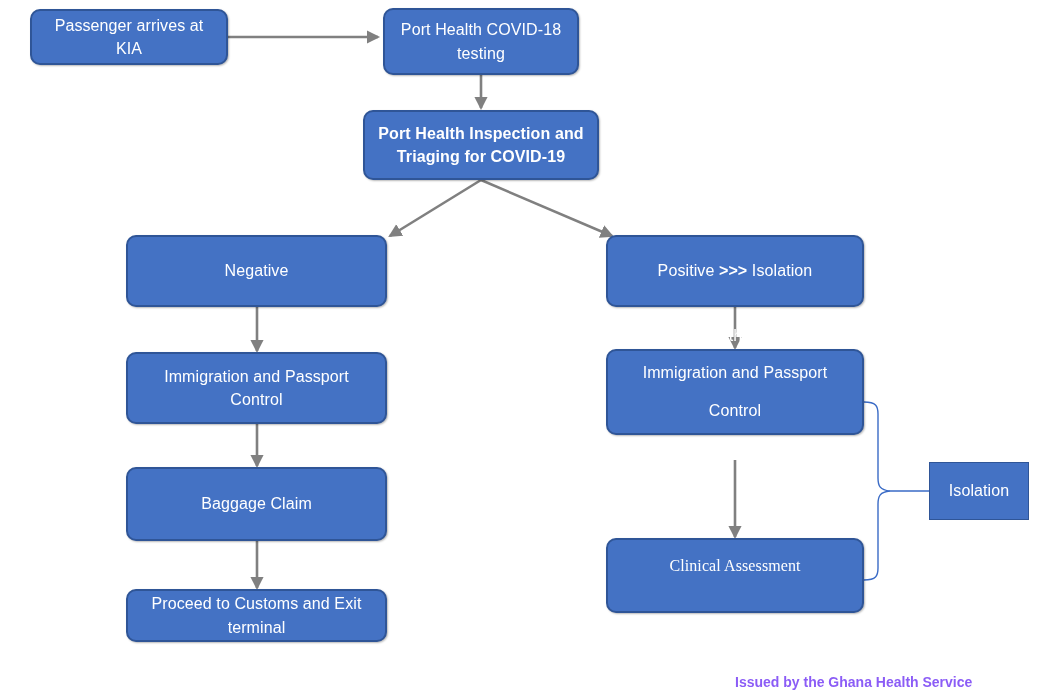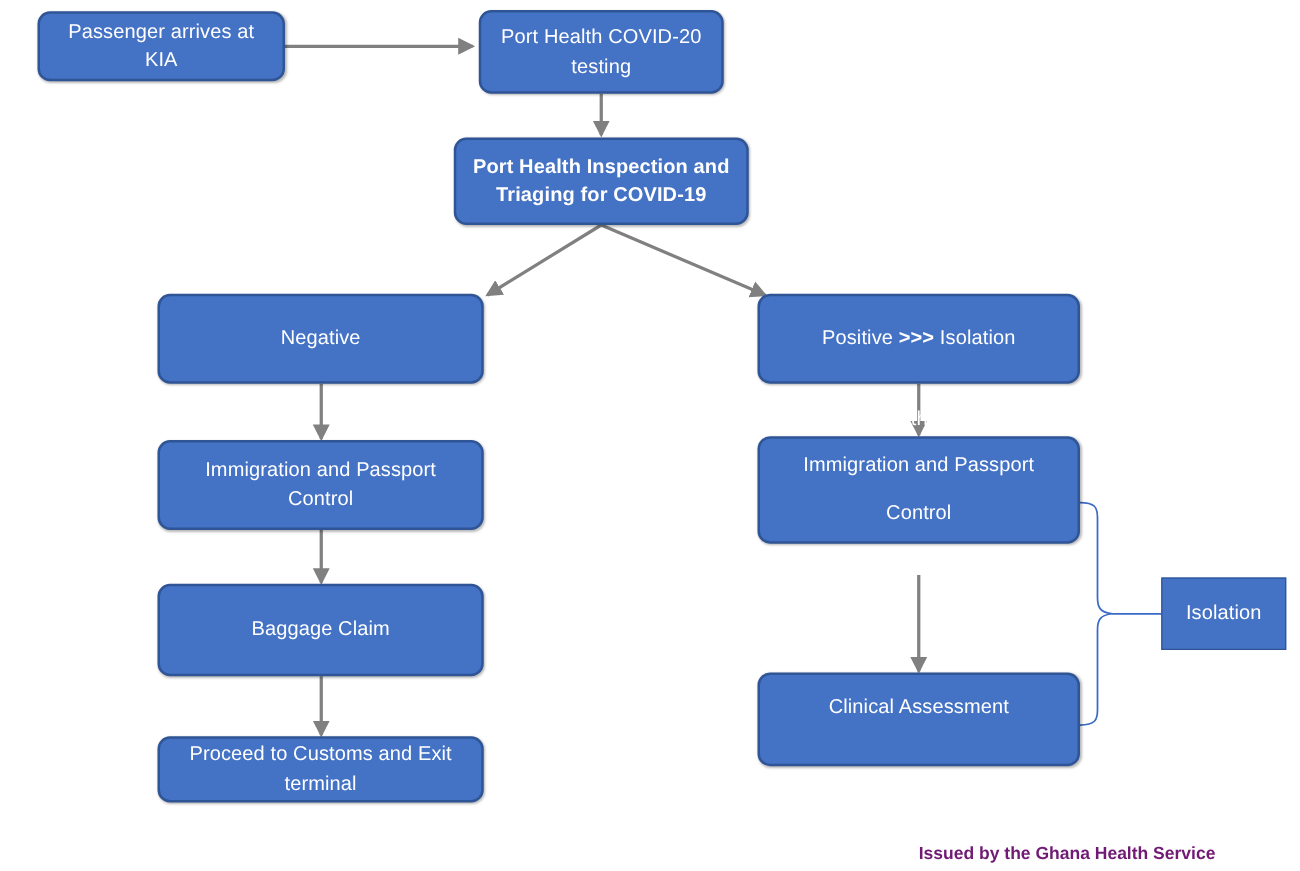--- a/index.html
+++ b/index.html
@@ -124,7 +124,7 @@
   </div>
 
   <div class="node" style="left:383px; top:8px; width:196px; height:67px;">
-    <span class="txt">Port Health COVID-20
+    <span class="txt">Port Health COVID-18
 testing</span>
   </div>
 

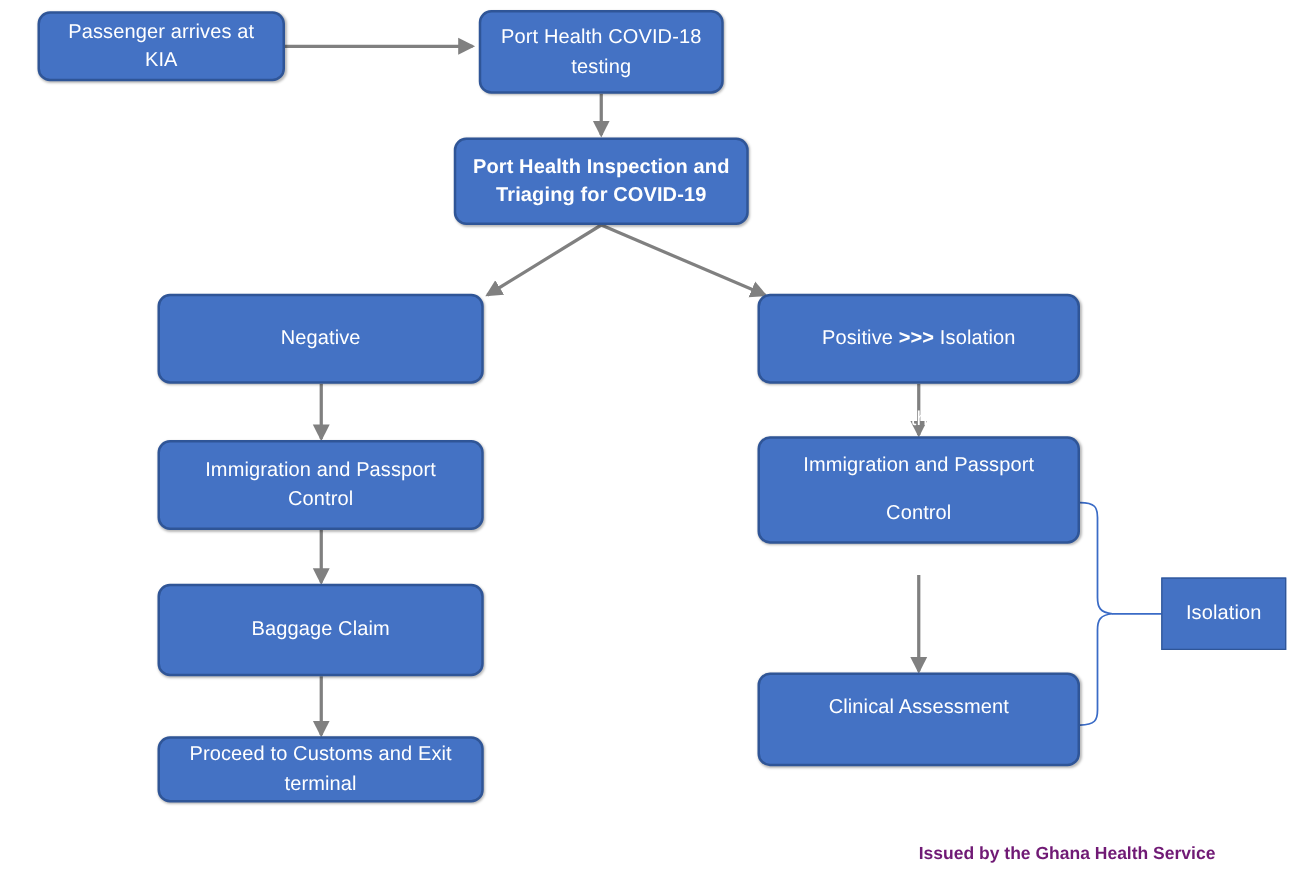--- a/index.html
+++ b/index.html
@@ -160,7 +160,7 @@
 Baggage Claim</span>
   </div>
 
-  <div class="node top-text" style="left:606px; top:538px; width:258px; height:75px;">
+  <div class="node top-text" style="left:606px; top:538px; width:258px; height:75px;font-family:Liberation Serif, serif;">
     <span class="txt">Clinical Assessment</span>
   </div>
 

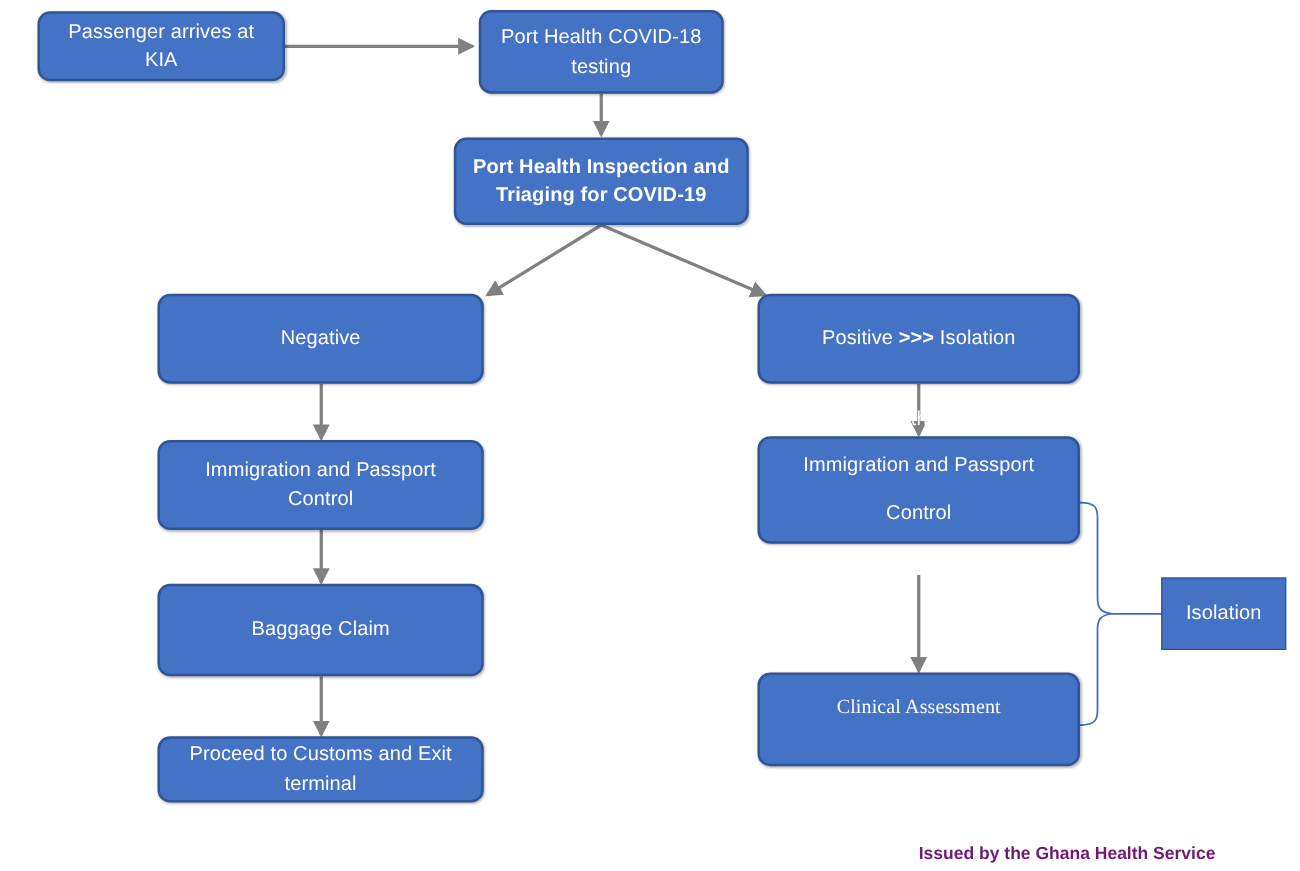--- a/index.html
+++ b/index.html
@@ -77,7 +77,7 @@
     position: absolute;
     font-size: 14px;
     font-weight: bold;
-    color: #701a75;
+    color: #8b5cf6;
     white-space: nowrap;
     z-index: 4;
   }

